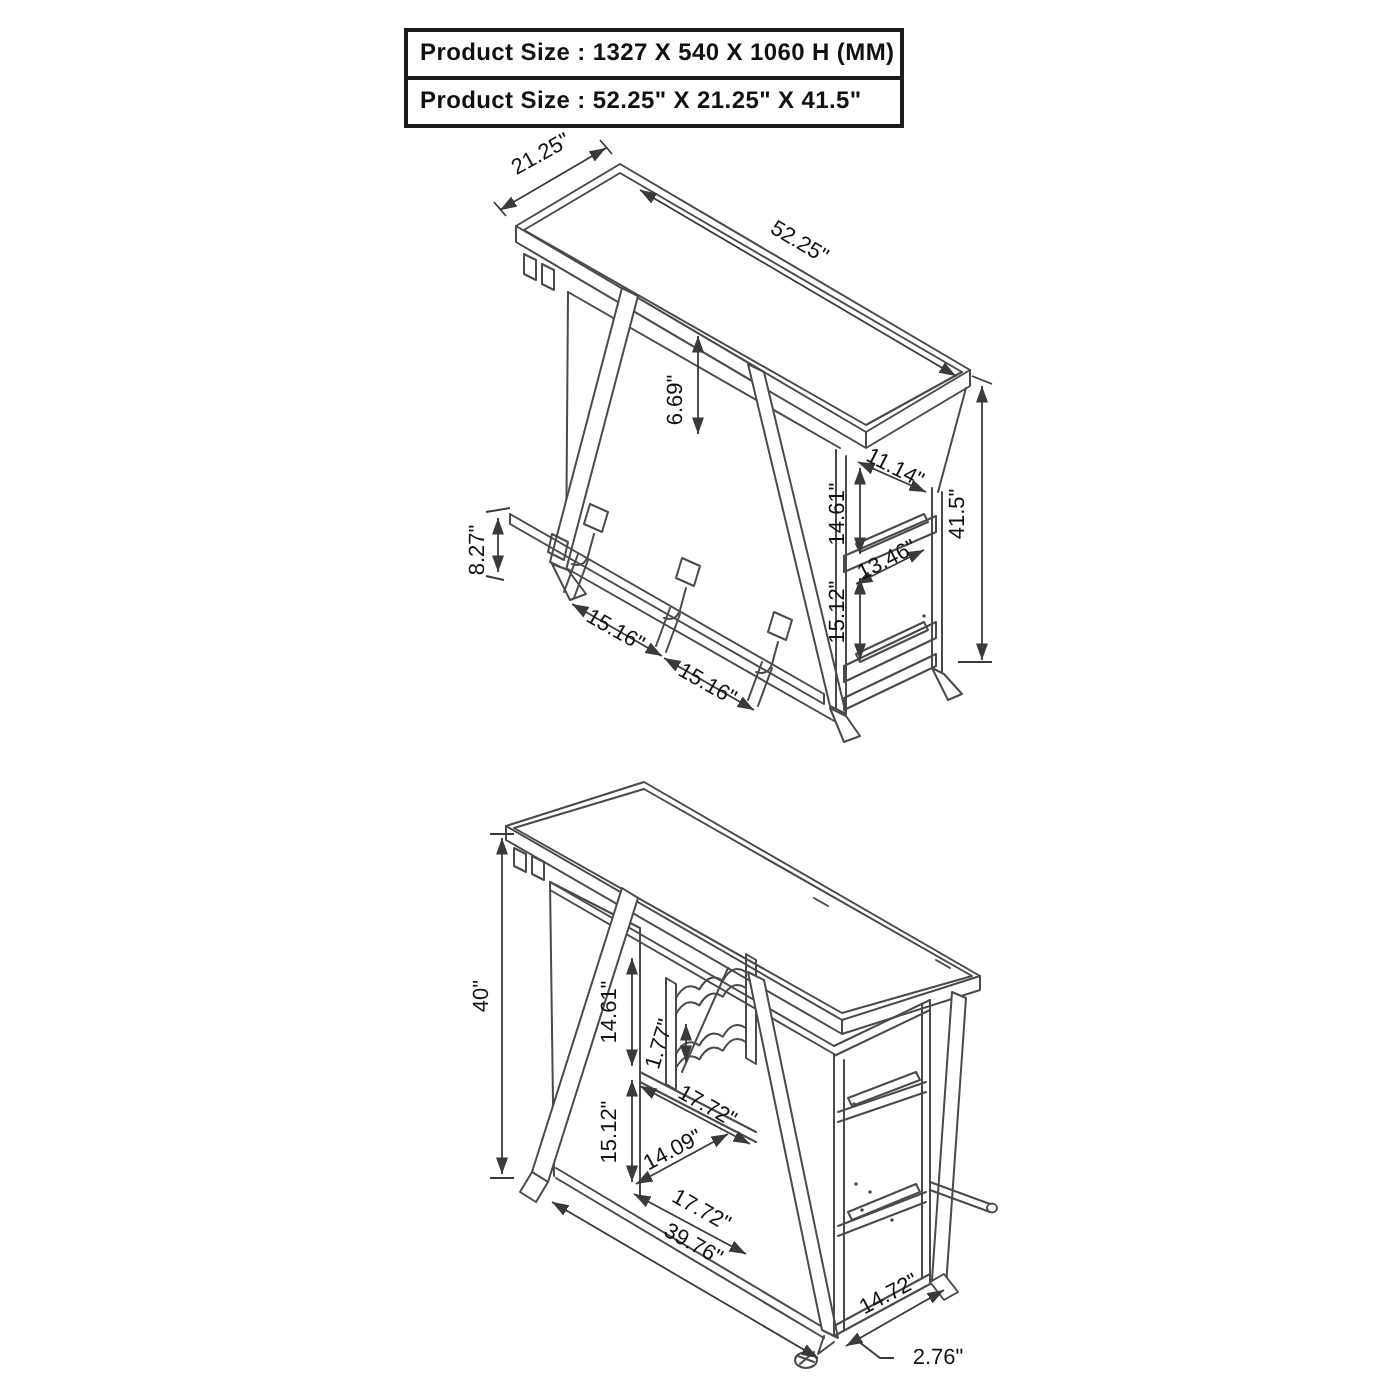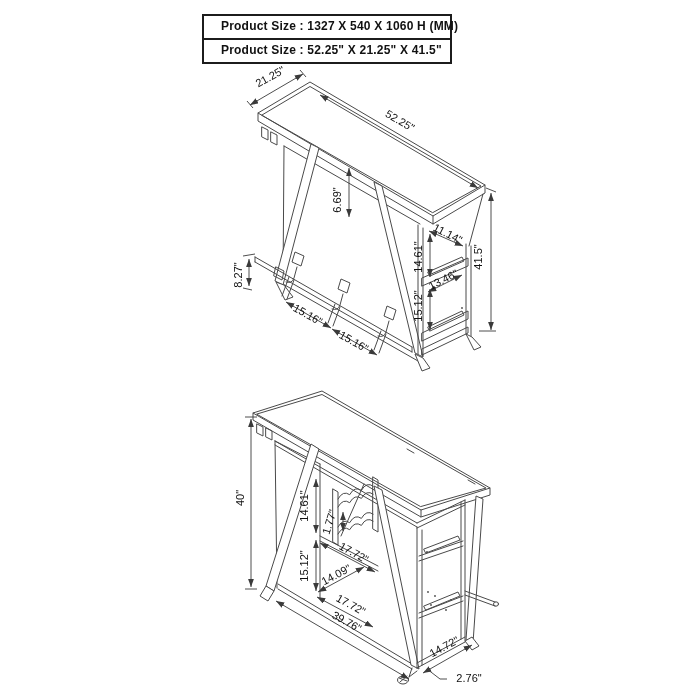--- a/index.html
+++ b/index.html
@@ -13,7 +13,7 @@
   }
   .size-row{
     font-size:12px;font-weight:bold;color:#111;
-    line-height:21px;height:22px;padding-left:17px;white-space:nowrap;
+    line-height:21px;height:22px;padding-left:6px;white-space:nowrap;
     letter-spacing:0.2px;
   }
   .size-row + .size-row{border-top:2px solid #1c1c1c;}

